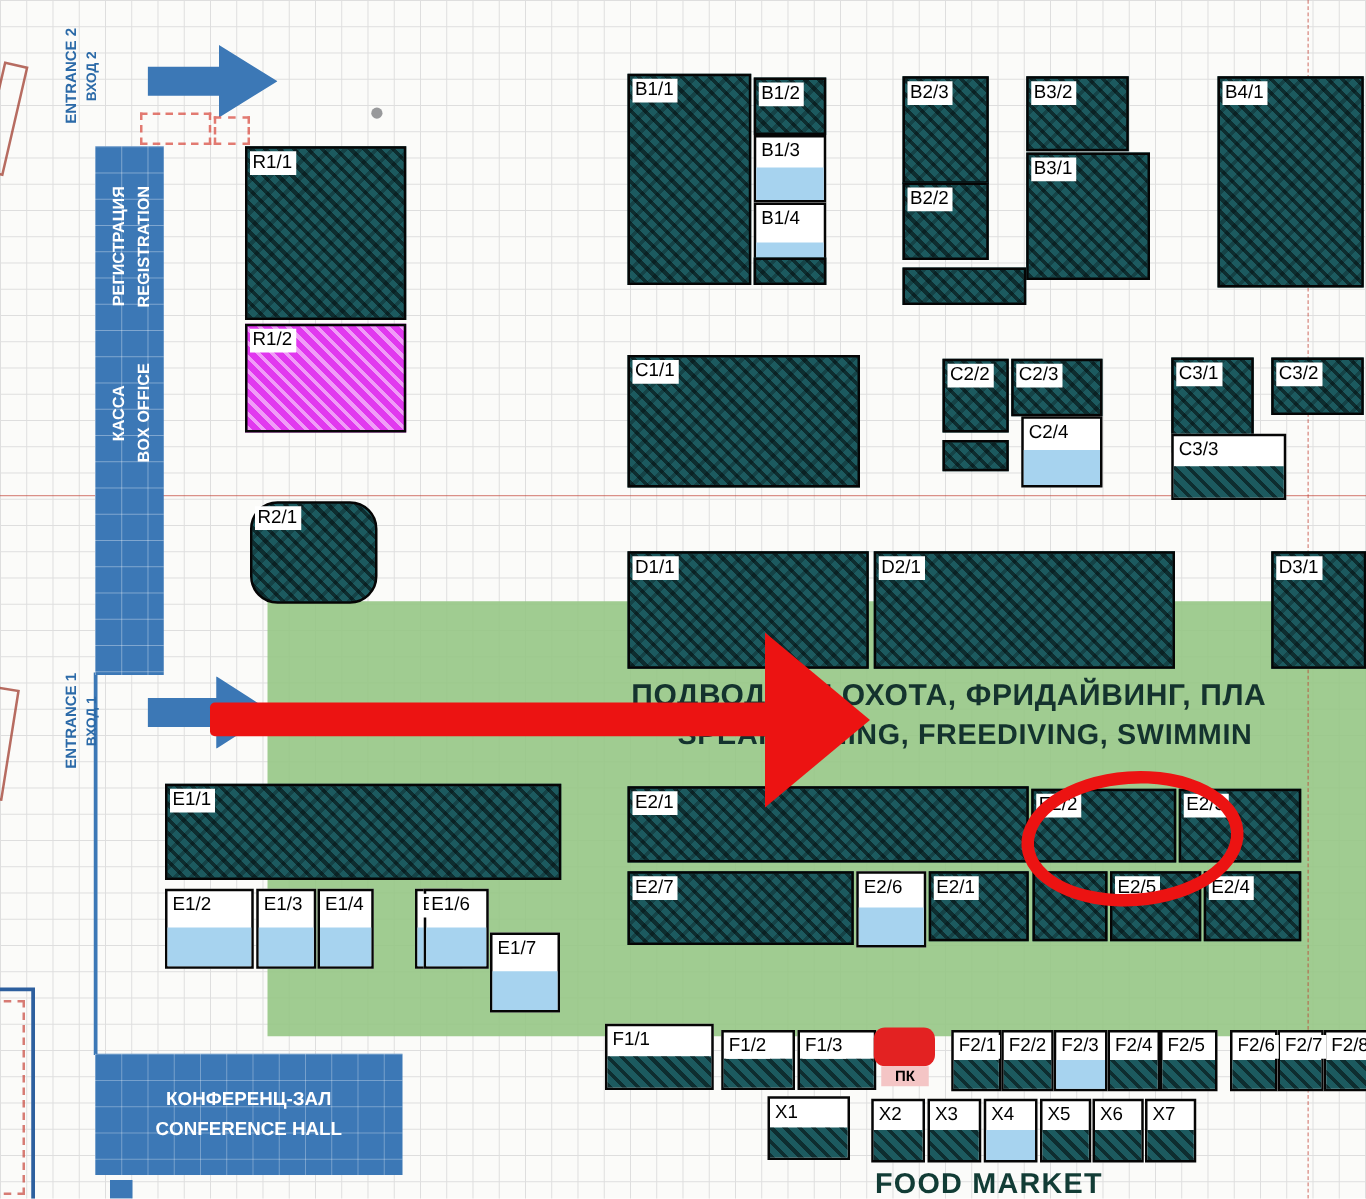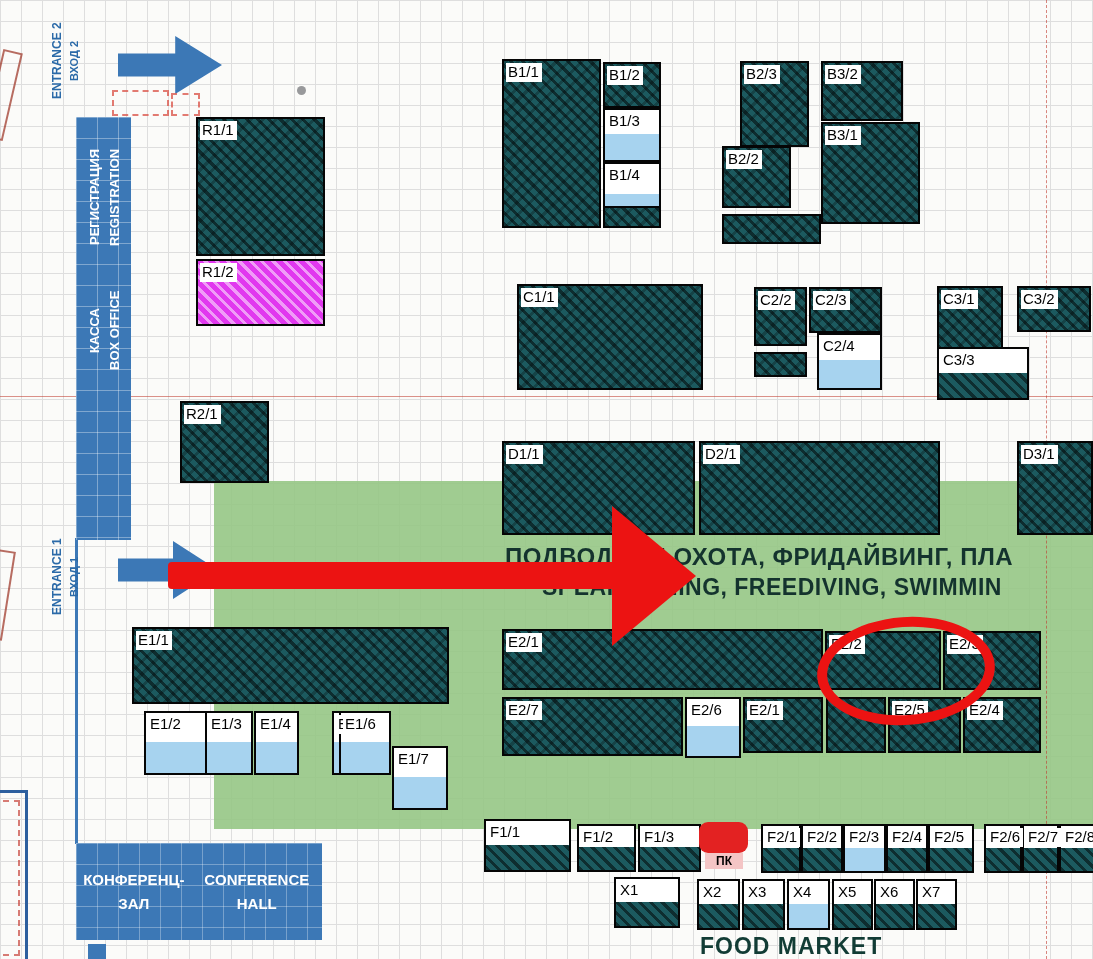--- a/index.html
+++ b/index.html
@@ -159,7 +159,7 @@
         <span class="booth-label">B1/4</span>
       </div>
       <div class="booth dark" style="left: 603px; top: 206px; width: 58px; height: 22px;"></div>
-      <div class="booth dark" style="left: 740px; top: 61px; width: 69px; height: 86px;">
+      <div class="booth dark" style="left: 722px; top: 61px; width: 69px; height: 86px;">
         <span class="booth-label">B2/3</span>
       </div>
       <div class="booth dark" style="left: 821px; top: 61px; width: 82px; height: 60px;">

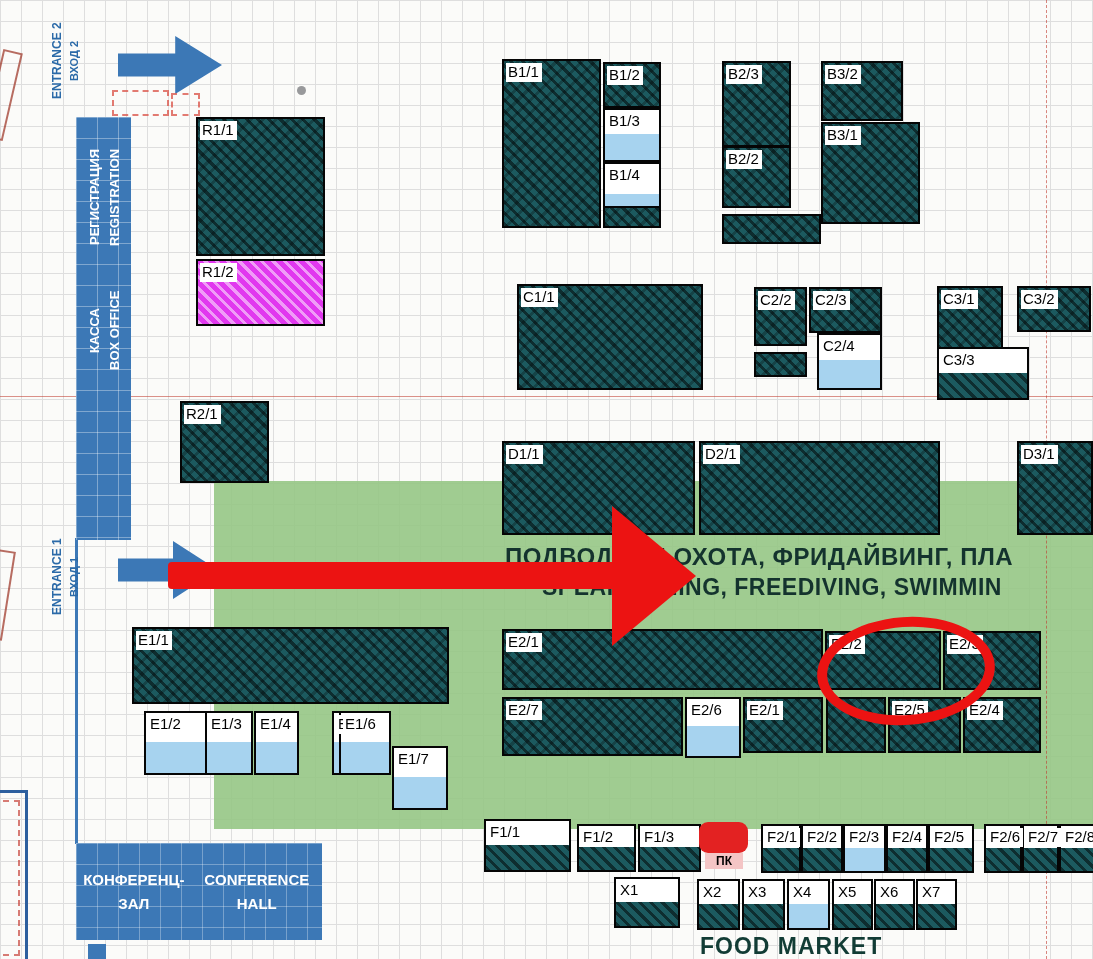--- a/index.html
+++ b/index.html
@@ -172,6 +172,9 @@
       <div class="booth dark" style="left: 821px; top: 122px; width: 99px; height: 102px;">
         <span class="booth-label">B3/1</span>
       </div>
+      <div class="booth dark" style="left: 974px; top: 61px; width: 117px; height: 169px;">
+        <span class="booth-label">B4/1</span>
+      </div>
       <div class="booth dark" style="left: 502px; top: 284px; width: 186px; height: 106px; margin-left: 15px;">
         <span class="booth-label">C1/1</span>
       </div>

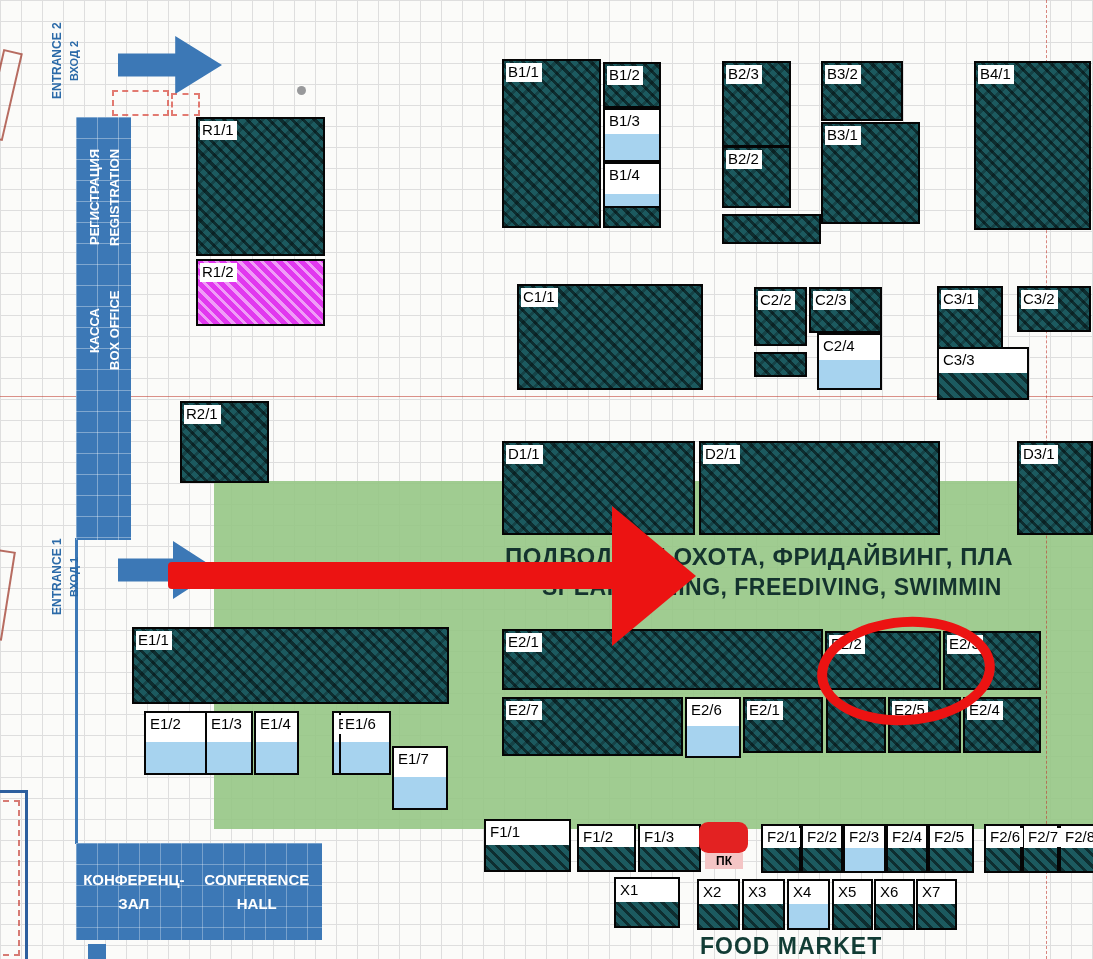--- a/index.html
+++ b/index.html
@@ -140,7 +140,7 @@
       <div class="booth dark" style="left: 196px; top: 117px; width: 129px; height: 139px;">
         <span class="booth-label">R1/1</span>
       </div>
-      <div class="booth magenta" style="left: 196px; top: 259px; width: 129px; height: 67px;">
+      <div class="booth magenta" style="left: 196px; top: 259px; width: 129px; height: 87px;">
         <span class="booth-label">R1/2</span>
       </div>
       <div class="booth dark" style="left: 180px; top: 401px; width: 89px; height: 82px;">

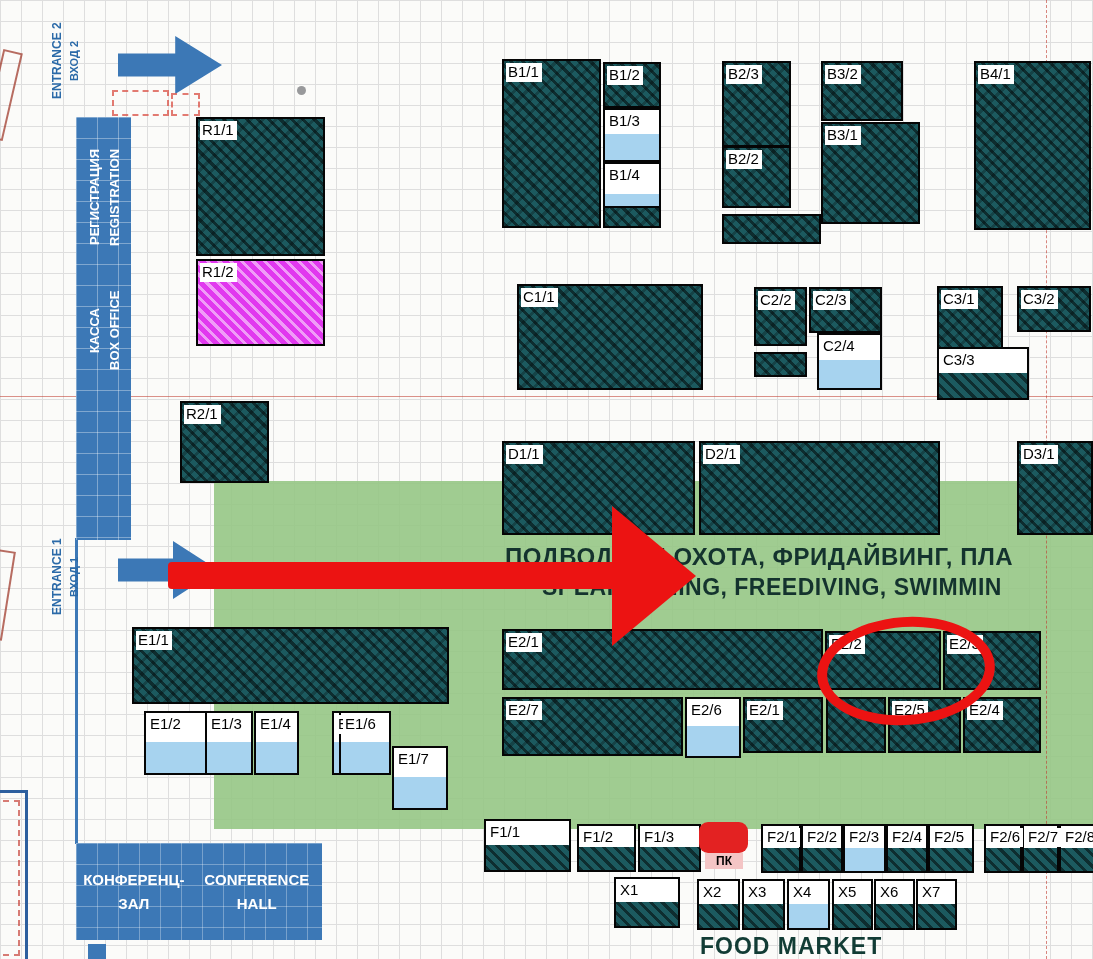--- a/index.html
+++ b/index.html
@@ -175,7 +175,7 @@
       <div class="booth dark" style="left: 974px; top: 61px; width: 117px; height: 169px;">
         <span class="booth-label">B4/1</span>
       </div>
-      <div class="booth dark" style="left: 502px; top: 284px; width: 186px; height: 106px; margin-left: 15px;">
+      <div class="booth dark" style="left: 502px; top: 284px; width: 186px; height: 106px;">
         <span class="booth-label">C1/1</span>
       </div>
       <div class="booth dark" style="left: 754px; top: 287px; width: 53px; height: 59px;">

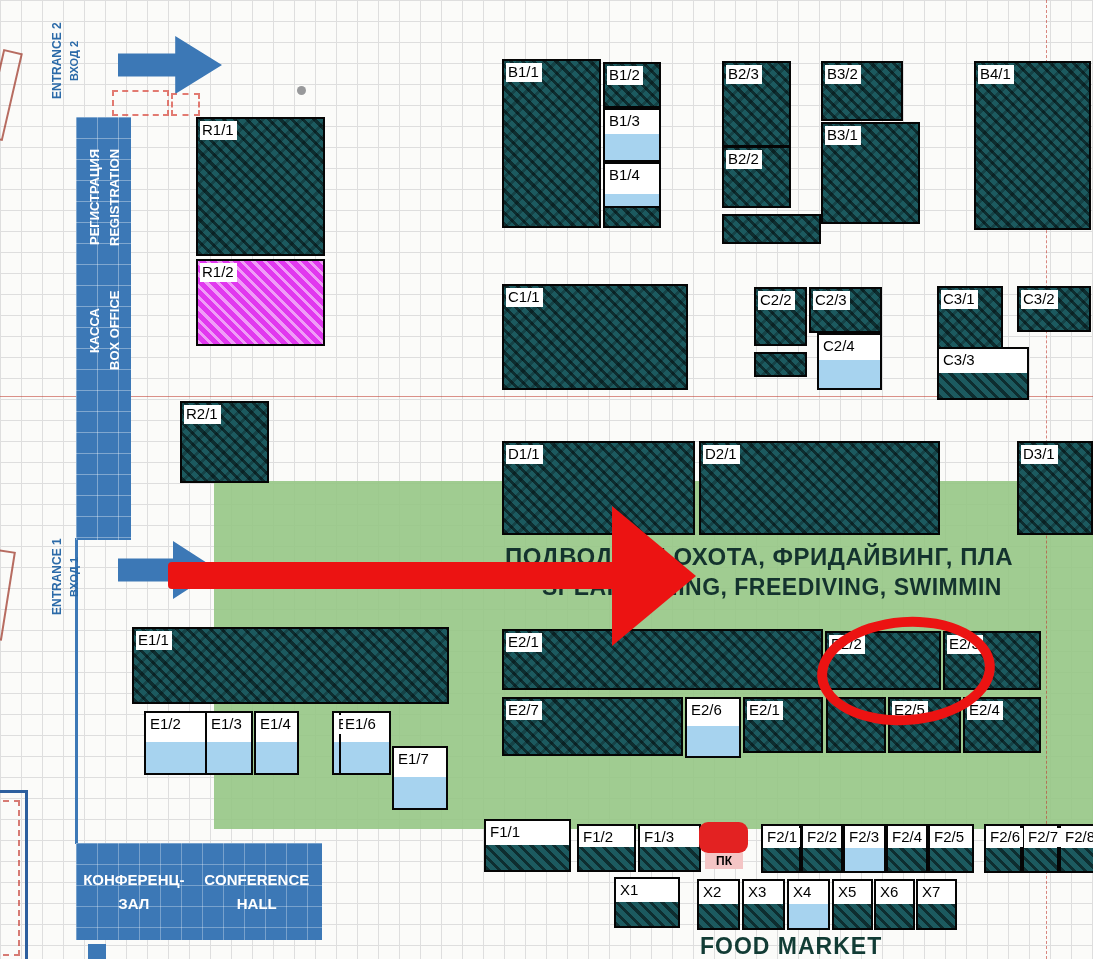--- a/index.html
+++ b/index.html
@@ -143,7 +143,7 @@
       <div class="booth magenta" style="left: 196px; top: 259px; width: 129px; height: 87px;">
         <span class="booth-label">R1/2</span>
       </div>
-      <div class="booth dark" style="left: 180px; top: 401px; width: 89px; height: 82px;">
+      <div class="booth dark" style="left: 200px; top: 401px; width: 102px; height: 82px; border-radius: 22px;">
         <span class="booth-label">R2/1</span>
       </div>
       <div class="booth dark" style="left: 502px; top: 59px; width: 99px; height: 169px;">

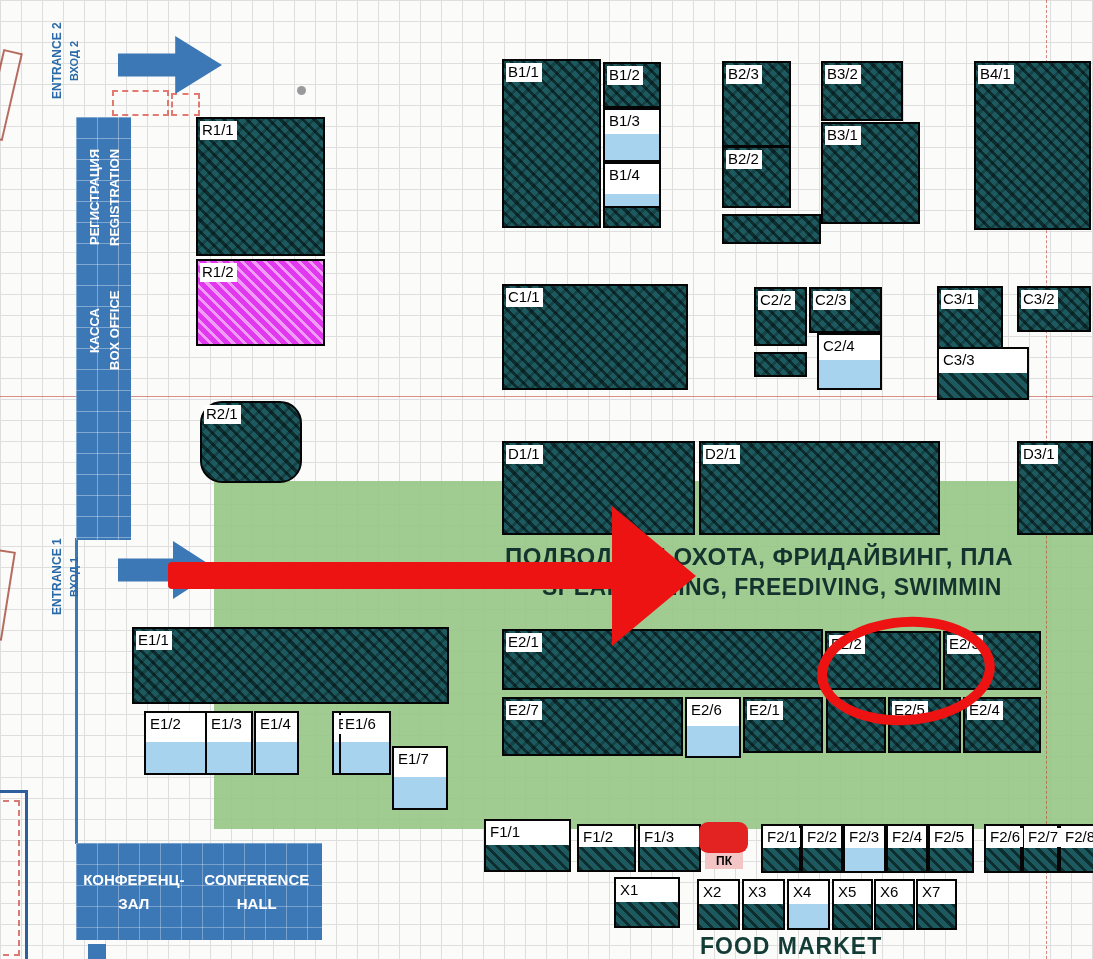--- a/index.html
+++ b/index.html
@@ -209,7 +209,7 @@
       <div class="booth dark" style="left: 132px; top: 627px; width: 317px; height: 77px;">
         <span class="booth-label">E1/1</span>
       </div>
-      <div class="booth split-light" style="left: 132px; top: 711px; width: 71px; height: 64px; margin-left: 12px;">
+      <div class="booth split-light" style="left: 132px; top: 711px; width: 71px; height: 64px;">
         <span class="booth-label">E1/2</span>
       </div>
       <div class="booth split-light" style="left: 205px; top: 711px; width: 48px; height: 64px;">

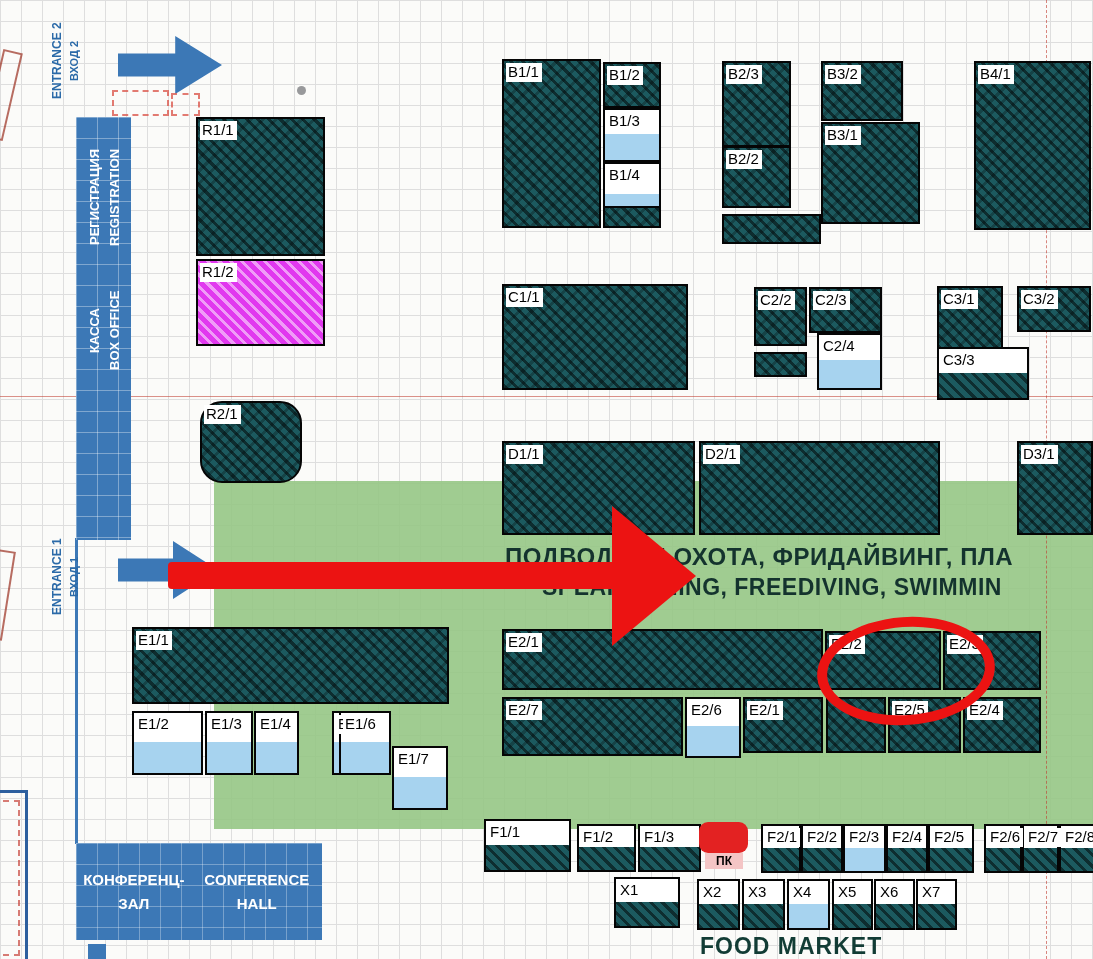--- a/index.html
+++ b/index.html
@@ -33,7 +33,7 @@
       linear-gradient(rgba(255,255,255,.3) 1px, transparent 1px),
       linear-gradient(90deg,rgba(255,255,255,.3) 1px, transparent 1px);
     background-size:21px 21px;
-    display:flex;align-items:center;justify-content:center;
+    display:flex;flex-direction:column;align-items:center;justify-content:center;
     color:#fff;font-weight:bold;font-size:15px;line-height:1.55;z-index:5;text-align:center;}
   #conf-stub{position:absolute;left:88px;top:944px;width:18px;height:15px;
     background:var(--map-blue,#3c78b6);z-index:5;}

